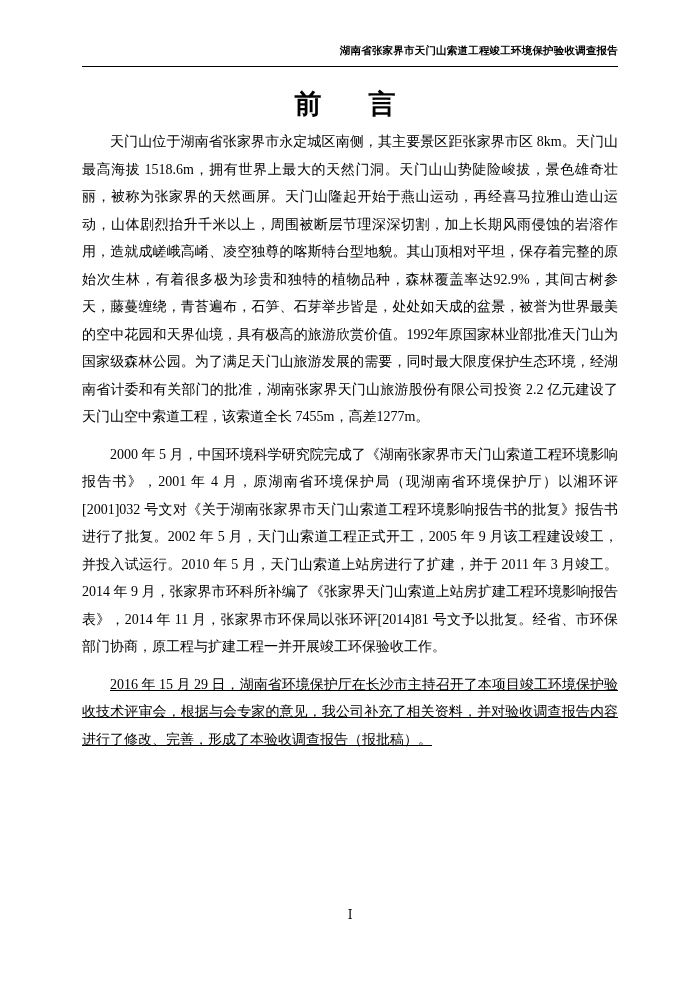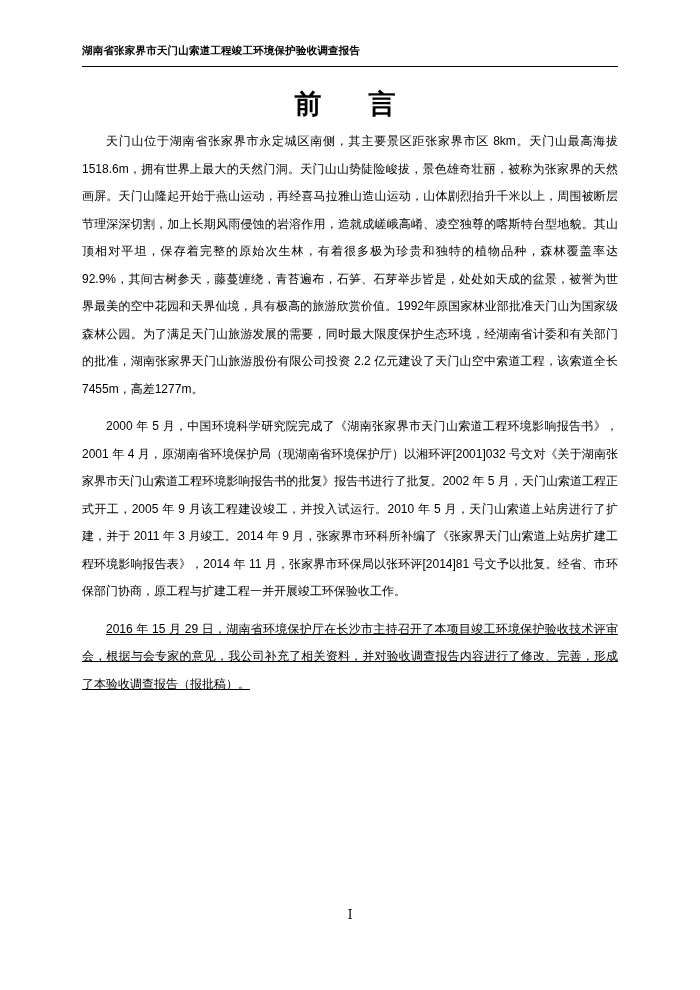--- a/index.html
+++ b/index.html
@@ -27,7 +27,7 @@
     top: 44px;
     left: 82px;
     right: 82px;
-    text-align: left;
+    text-align: right;
     font-size: 10.5px;
     font-family: "DejaVu Sans", "Liberation Sans", sans-serif;
     font-weight: bold;

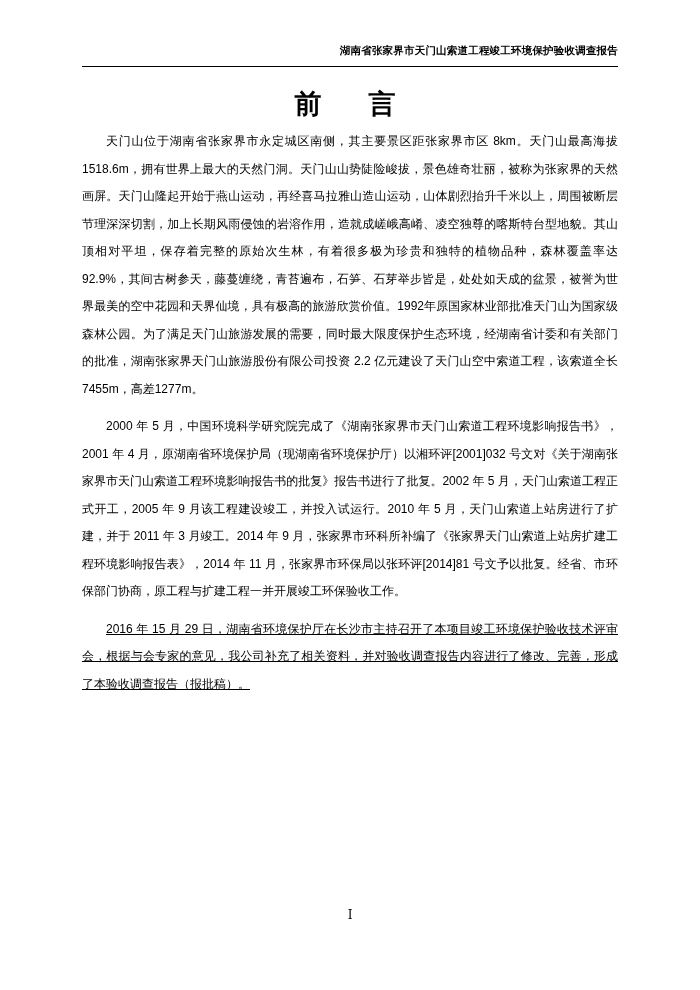--- a/index.html
+++ b/index.html
@@ -62,12 +62,12 @@
   }
   p.para {
     margin: 0 0 10px 0;
-    font-size: 12px;
+    font-size: 14px;
     line-height: 27.5px;
     text-align: justify;
     text-justify: inter-ideograph;
     text-indent: 2em;
-    font-family: Liberation Sans, sans-serif;
+    font-family: Liberation Serif, serif;
   }
   p.para.underlined-tail {
     margin-bottom: 0;

